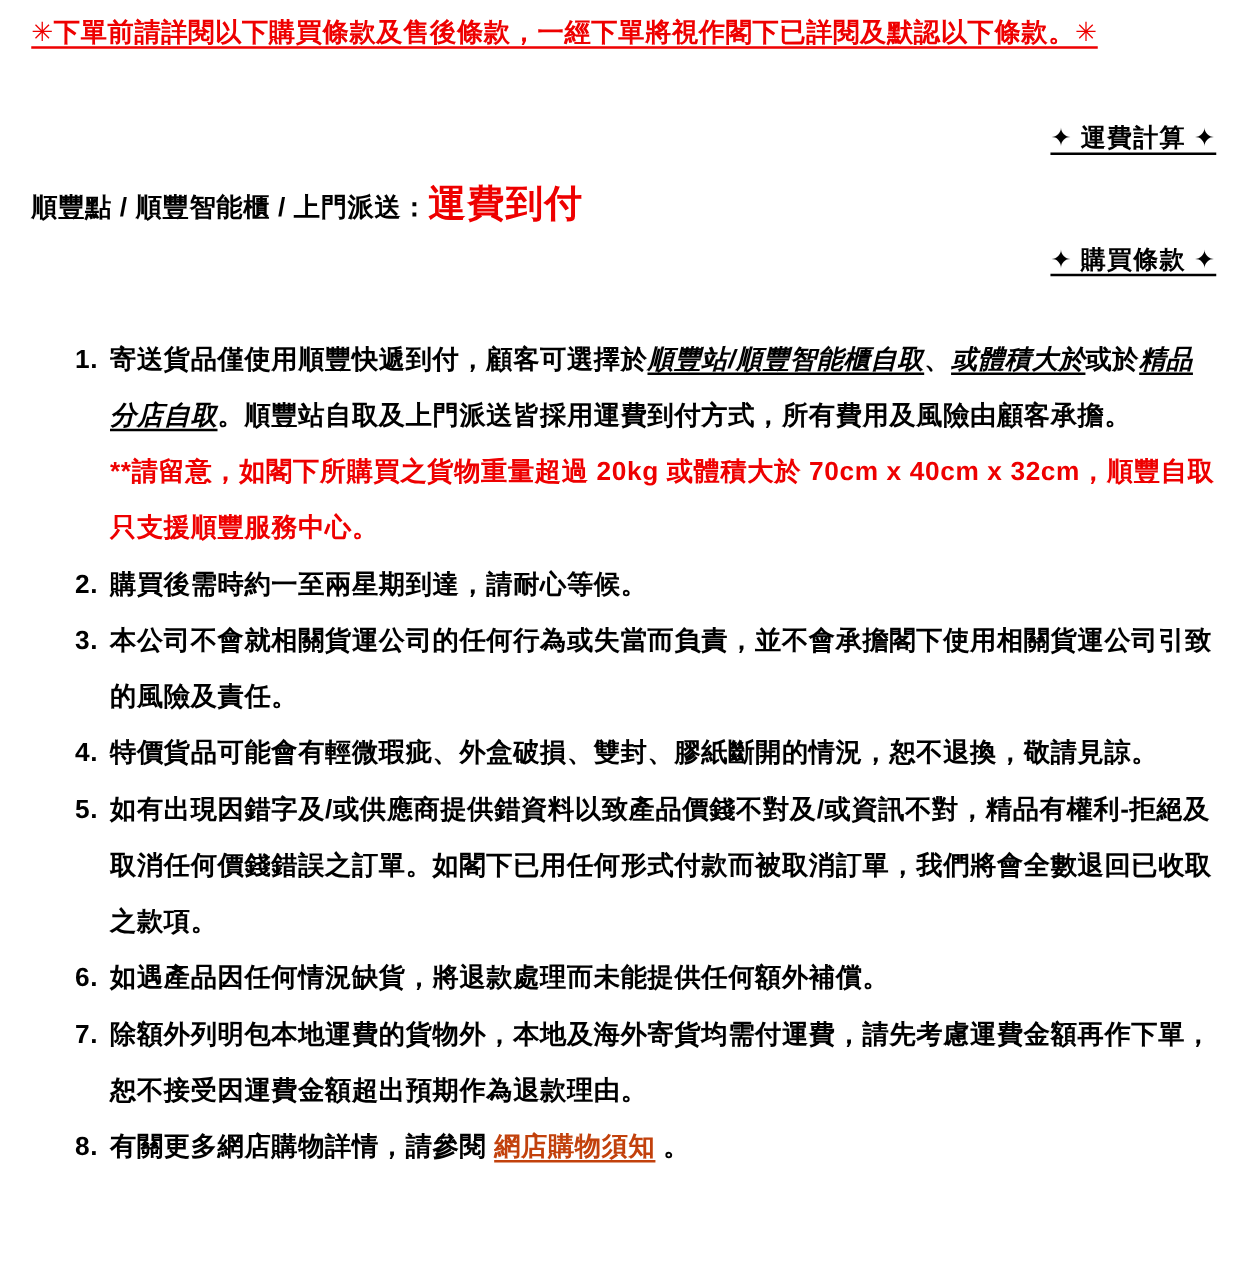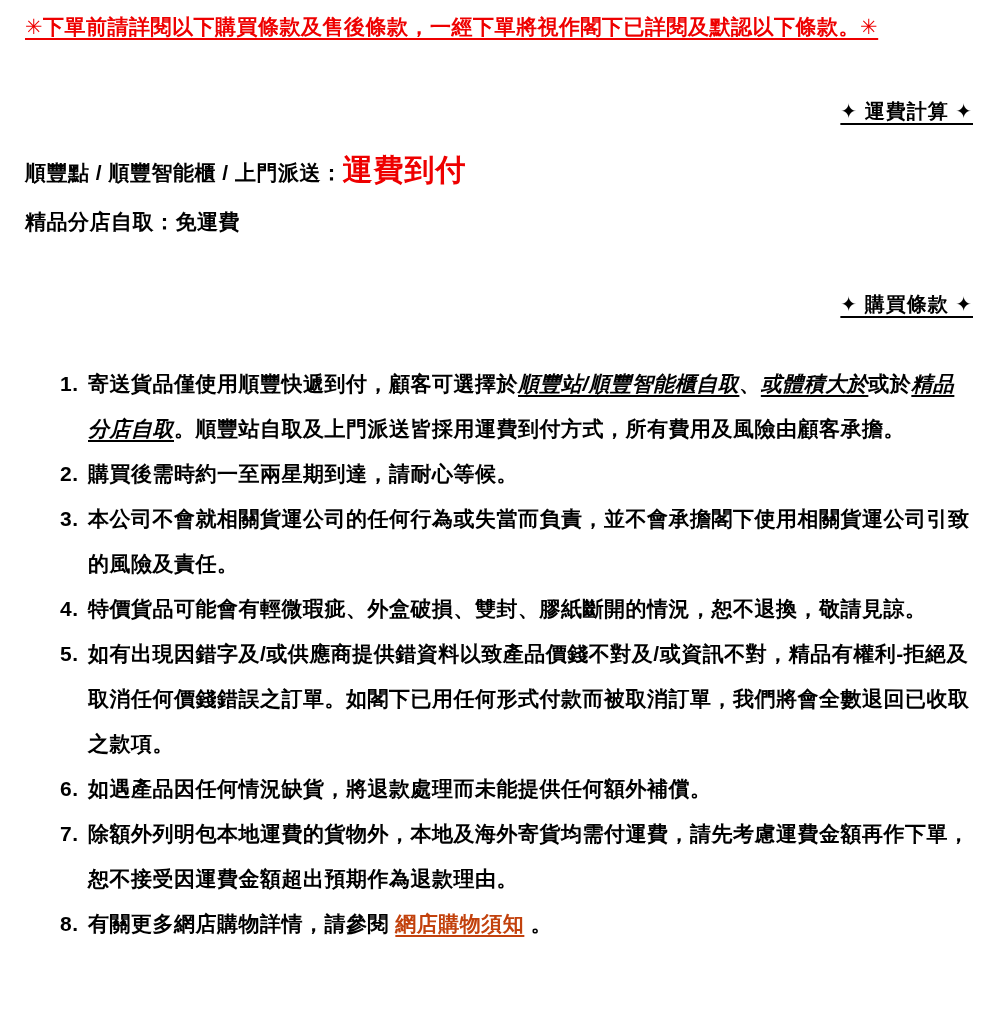--- a/index.html
+++ b/index.html
@@ -40,7 +40,7 @@
 
   .ship-line {
     font-size: 21px;
-    line-height: 40px;
+    line-height: 28px;
     margin-bottom: 14px;
     letter-spacing: 0.5px;
   }

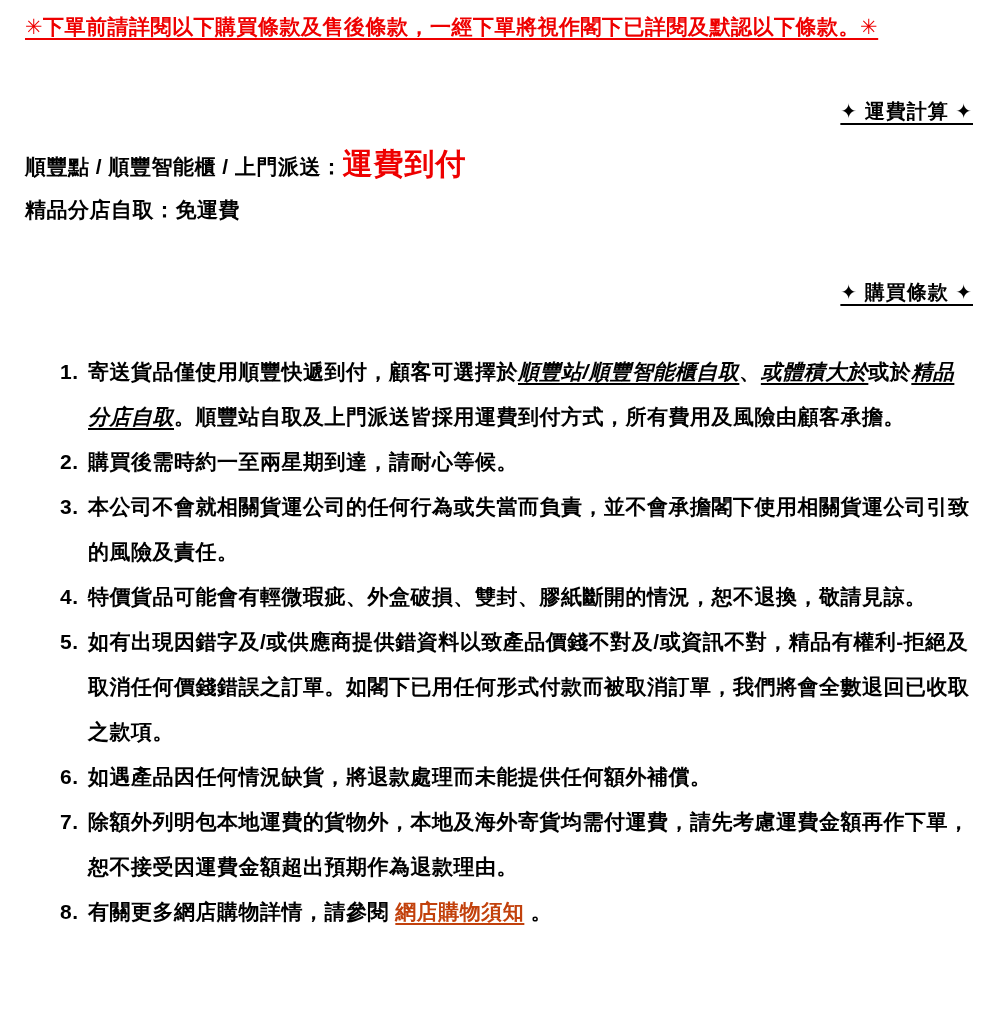--- a/index.html
+++ b/index.html
@@ -93,7 +93,6 @@
 
   <p class="ship-line"><span>順豐點 / 順豐智能櫃 / 上門派送：</span><span class="freight-collect">運費到付</span></p>
 
-  <p class="ship-line2">精品分店自取：免運費</p>
 
   <h2 class="section-heading second">✦ 購買條款 ✦</h2>
 

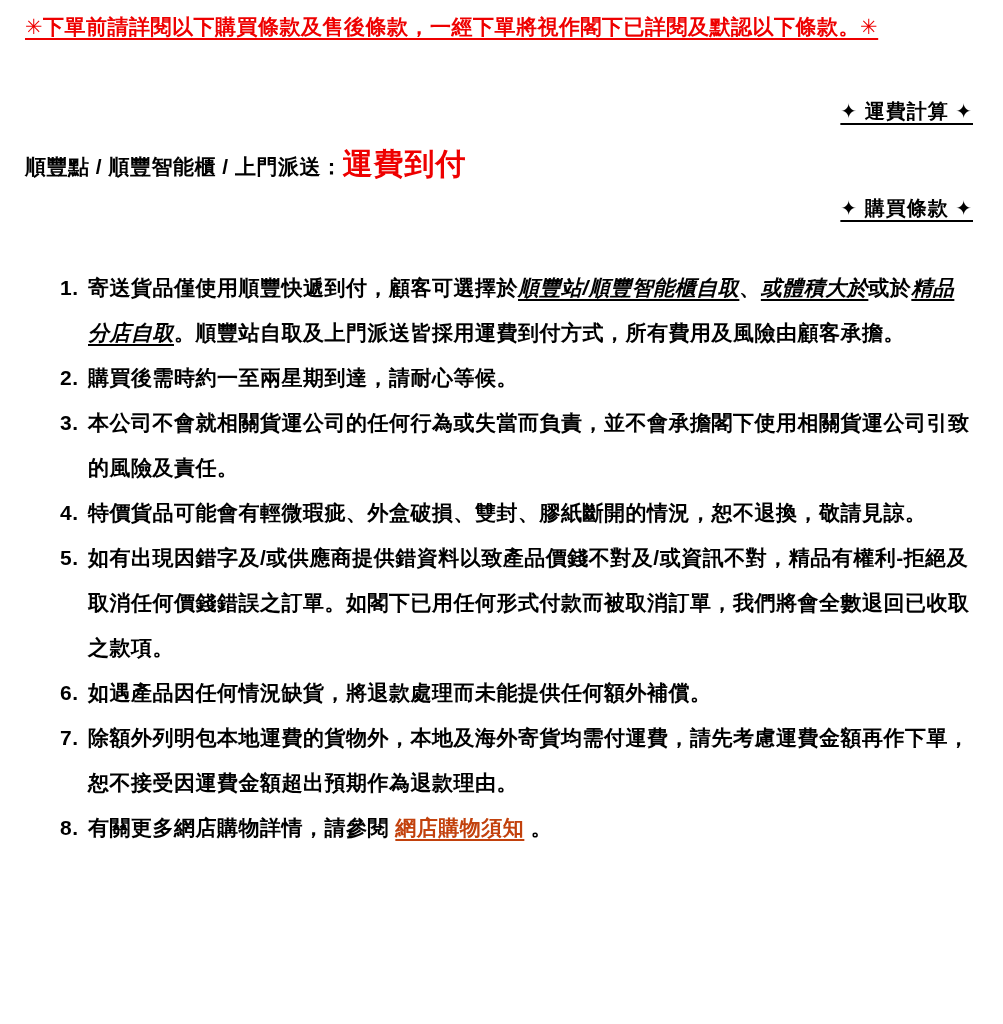--- a/index.html
+++ b/index.html
@@ -102,6 +102,7 @@
       <span class="term-num">1.</span>
       <div class="term-text">
         <div><span>寄送貨品僅使用順豐快遞到付，顧客可選擇於</span><span class="u">順豐站/順豐智能櫃自取</span><span>、</span><span class="u">或體積大於</span><span>或於</span><span class="u">精品分店自取</span><span>。順豐站自取及上門派送皆採用運費到付方式，所有費用及風險由顧客承擔。</span></div>
+        <div class="note-red">**請留意，如閣下所購買之貨物重量超過 20kg 或體積大於 70cm x 40cm x 32cm，順豐自取只支援順豐服務中心。</div>
       </div>
     </div>
 

